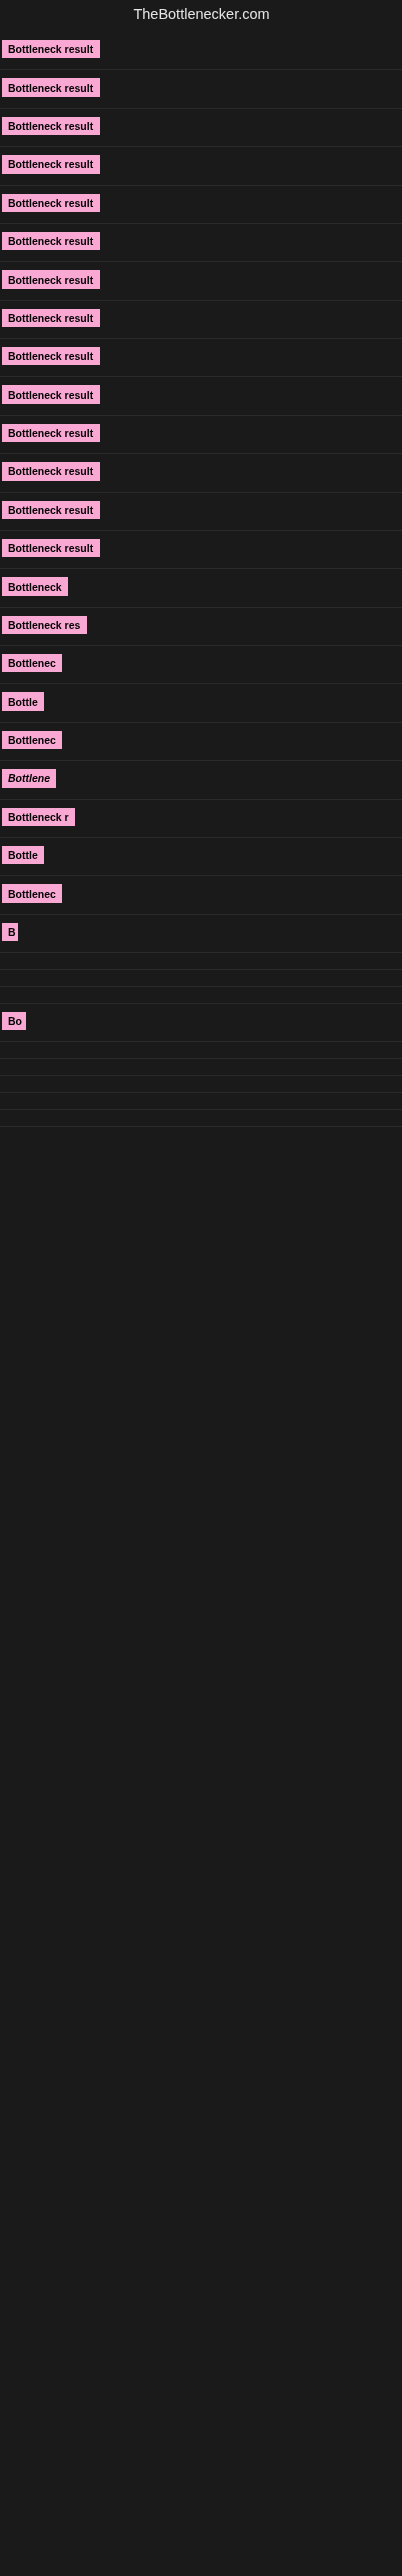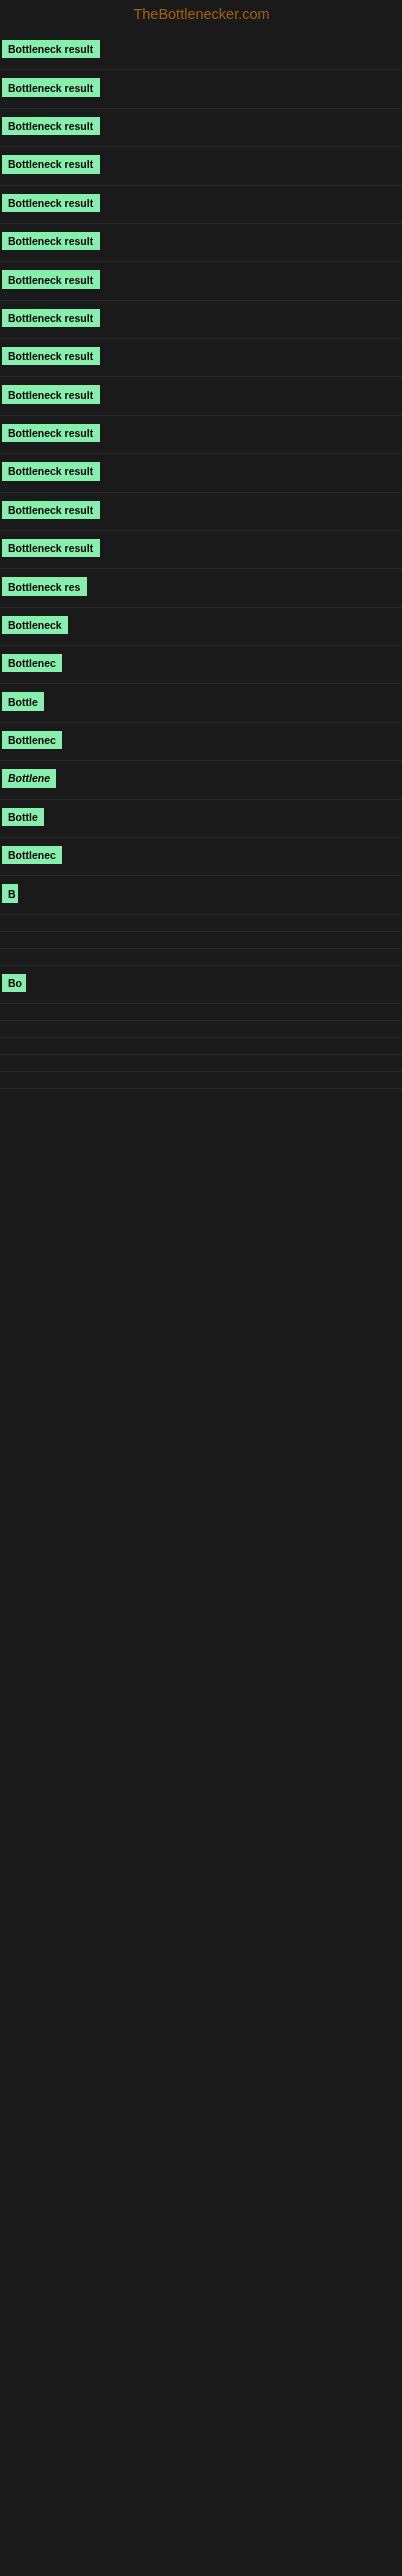--- a/index.html
+++ b/index.html
@@ -18,7 +18,7 @@
 
     .site-title {
       text-align: center;
-      color: #a16207;
+      color: #e5e5e5;
       font-size: 14.5px;
       padding: 6.4px 0 9.7px 0;
       font-weight: normal;

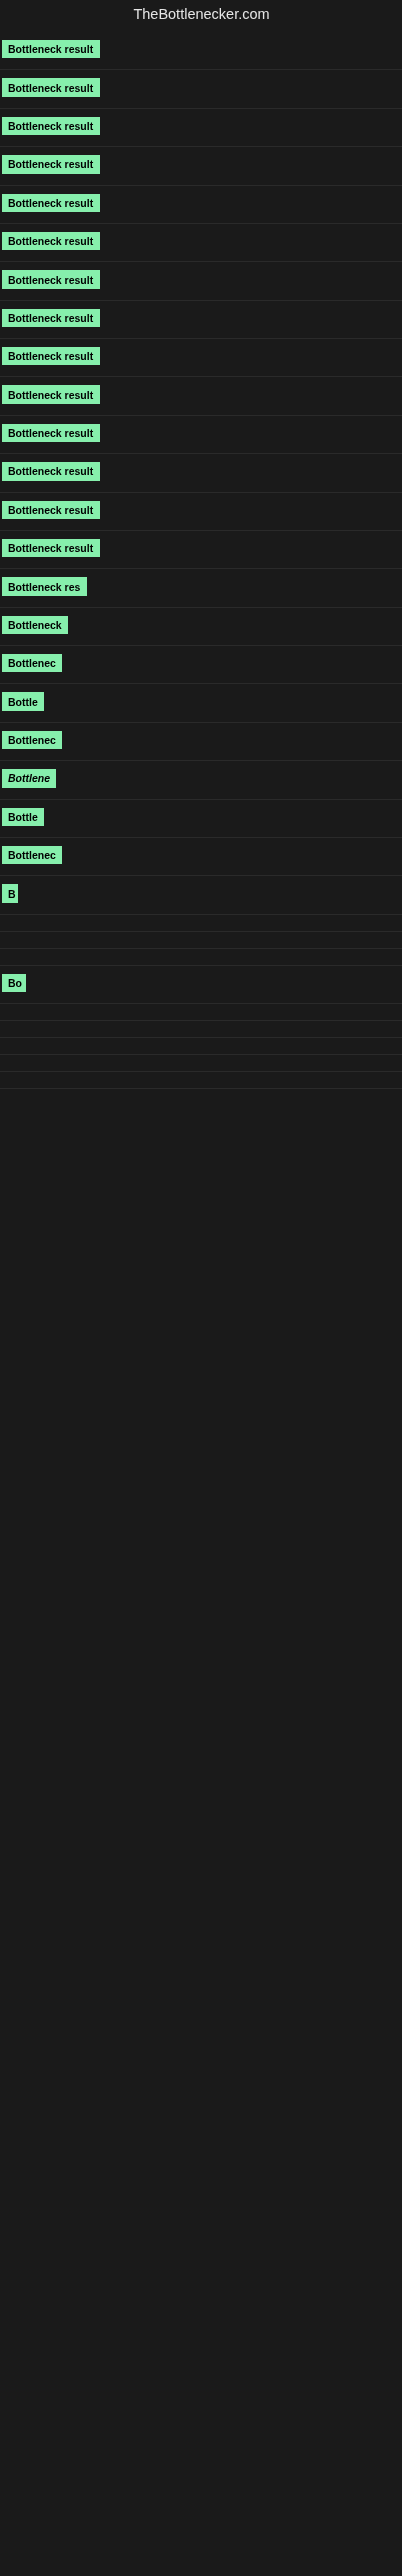--- a/index.html
+++ b/index.html
@@ -26,7 +26,7 @@
 
     .bottleneck-label {
       display: inline-block;
-      background-color: #86efac;
+      background-color: #f9a8d4;
       color: #000;
       font-size: 10.5px;
       font-weight: bold;

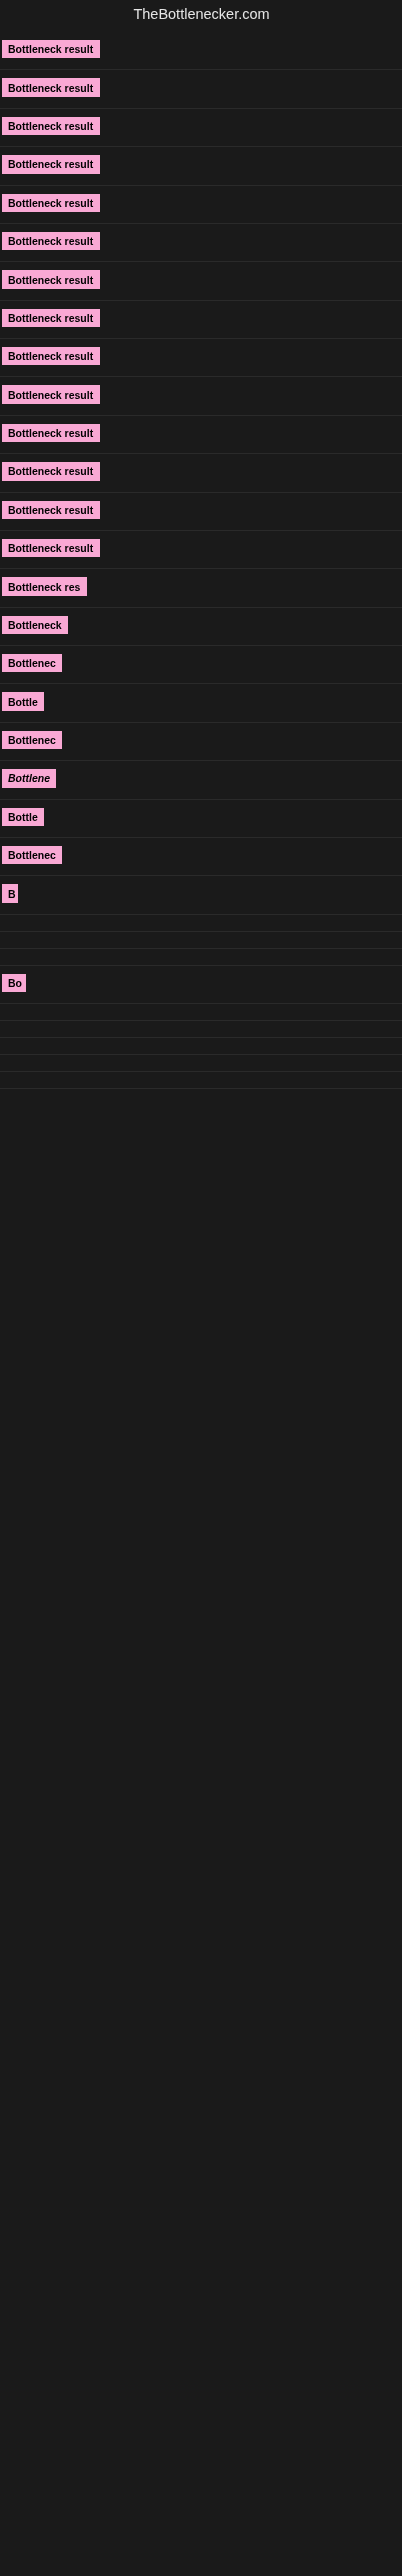--- a/index.html
+++ b/index.html
@@ -62,8 +62,8 @@
     <div class="row-container"><div class="bottleneck-label" style="max-width: 129px;">Bottleneck result</div></div>
     <div class="row-container"><div class="bottleneck-label" style="max-width: 129px;">Bottleneck result</div></div>
     <div class="row-container"><div class="bottleneck-label" style="max-width: 121px;">Bottleneck result</div></div>
+    <div class="row-container"><div class="bottleneck-label" style="max-width: 72px;">Bottleneck</div></div>
     <div class="row-container"><div class="bottleneck-label" style="max-width: 93px;">Bottleneck res</div></div>
-    <div class="row-container"><div class="bottleneck-label" style="max-width: 72px;">Bottleneck</div></div>
     <div class="row-container"><div class="bottleneck-label" style="max-width: 68px;">Bottlenec</div></div>
     <div class="row-container"><div class="bottleneck-label" style="max-width: 52px;">Bottle</div></div>
     <div class="row-container"><div class="bottleneck-label" style="max-width: 68px;">Bottlenec</div></div>

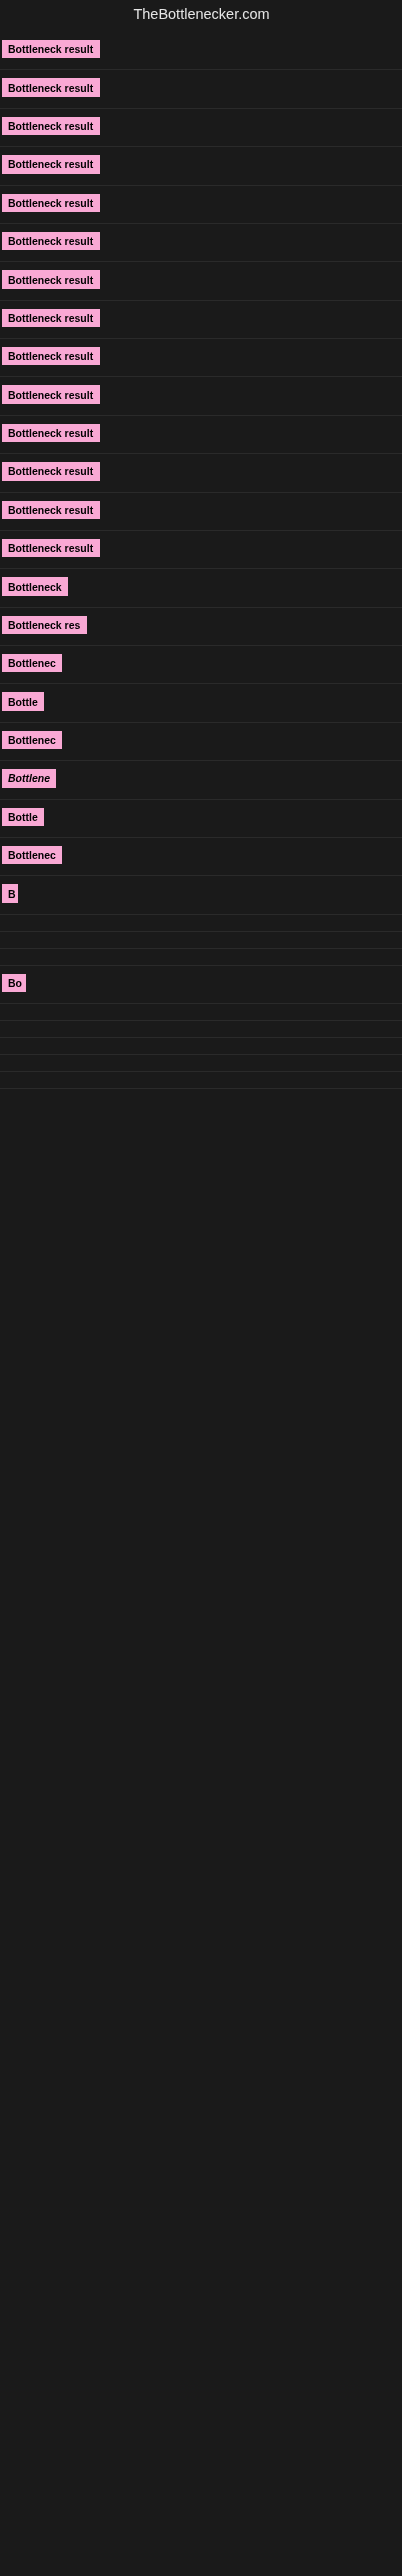--- a/index.html
+++ b/index.html
@@ -68,6 +68,7 @@
     <div class="row-container"><div class="bottleneck-label" style="max-width: 52px;">Bottle</div></div>
     <div class="row-container"><div class="bottleneck-label" style="max-width: 68px;">Bottlenec</div></div>
     <div class="row-container"><div class="bottleneck-label" style="max-width: 63px; font-style: italic;">Bottlene</div></div>
+    <div class="row-container"><div class="bottleneck-label" style="max-width: 81px;">Bottleneck r</div></div>
     <div class="row-container"><div class="bottleneck-label" style="max-width: 52px;">Bottle</div></div>
     <div class="row-container"><div class="bottleneck-label" style="max-width: 68px;">Bottlenec</div></div>
     <div class="row-container"><div class="bottleneck-label" style="max-width: 16px;">B</div></div>

